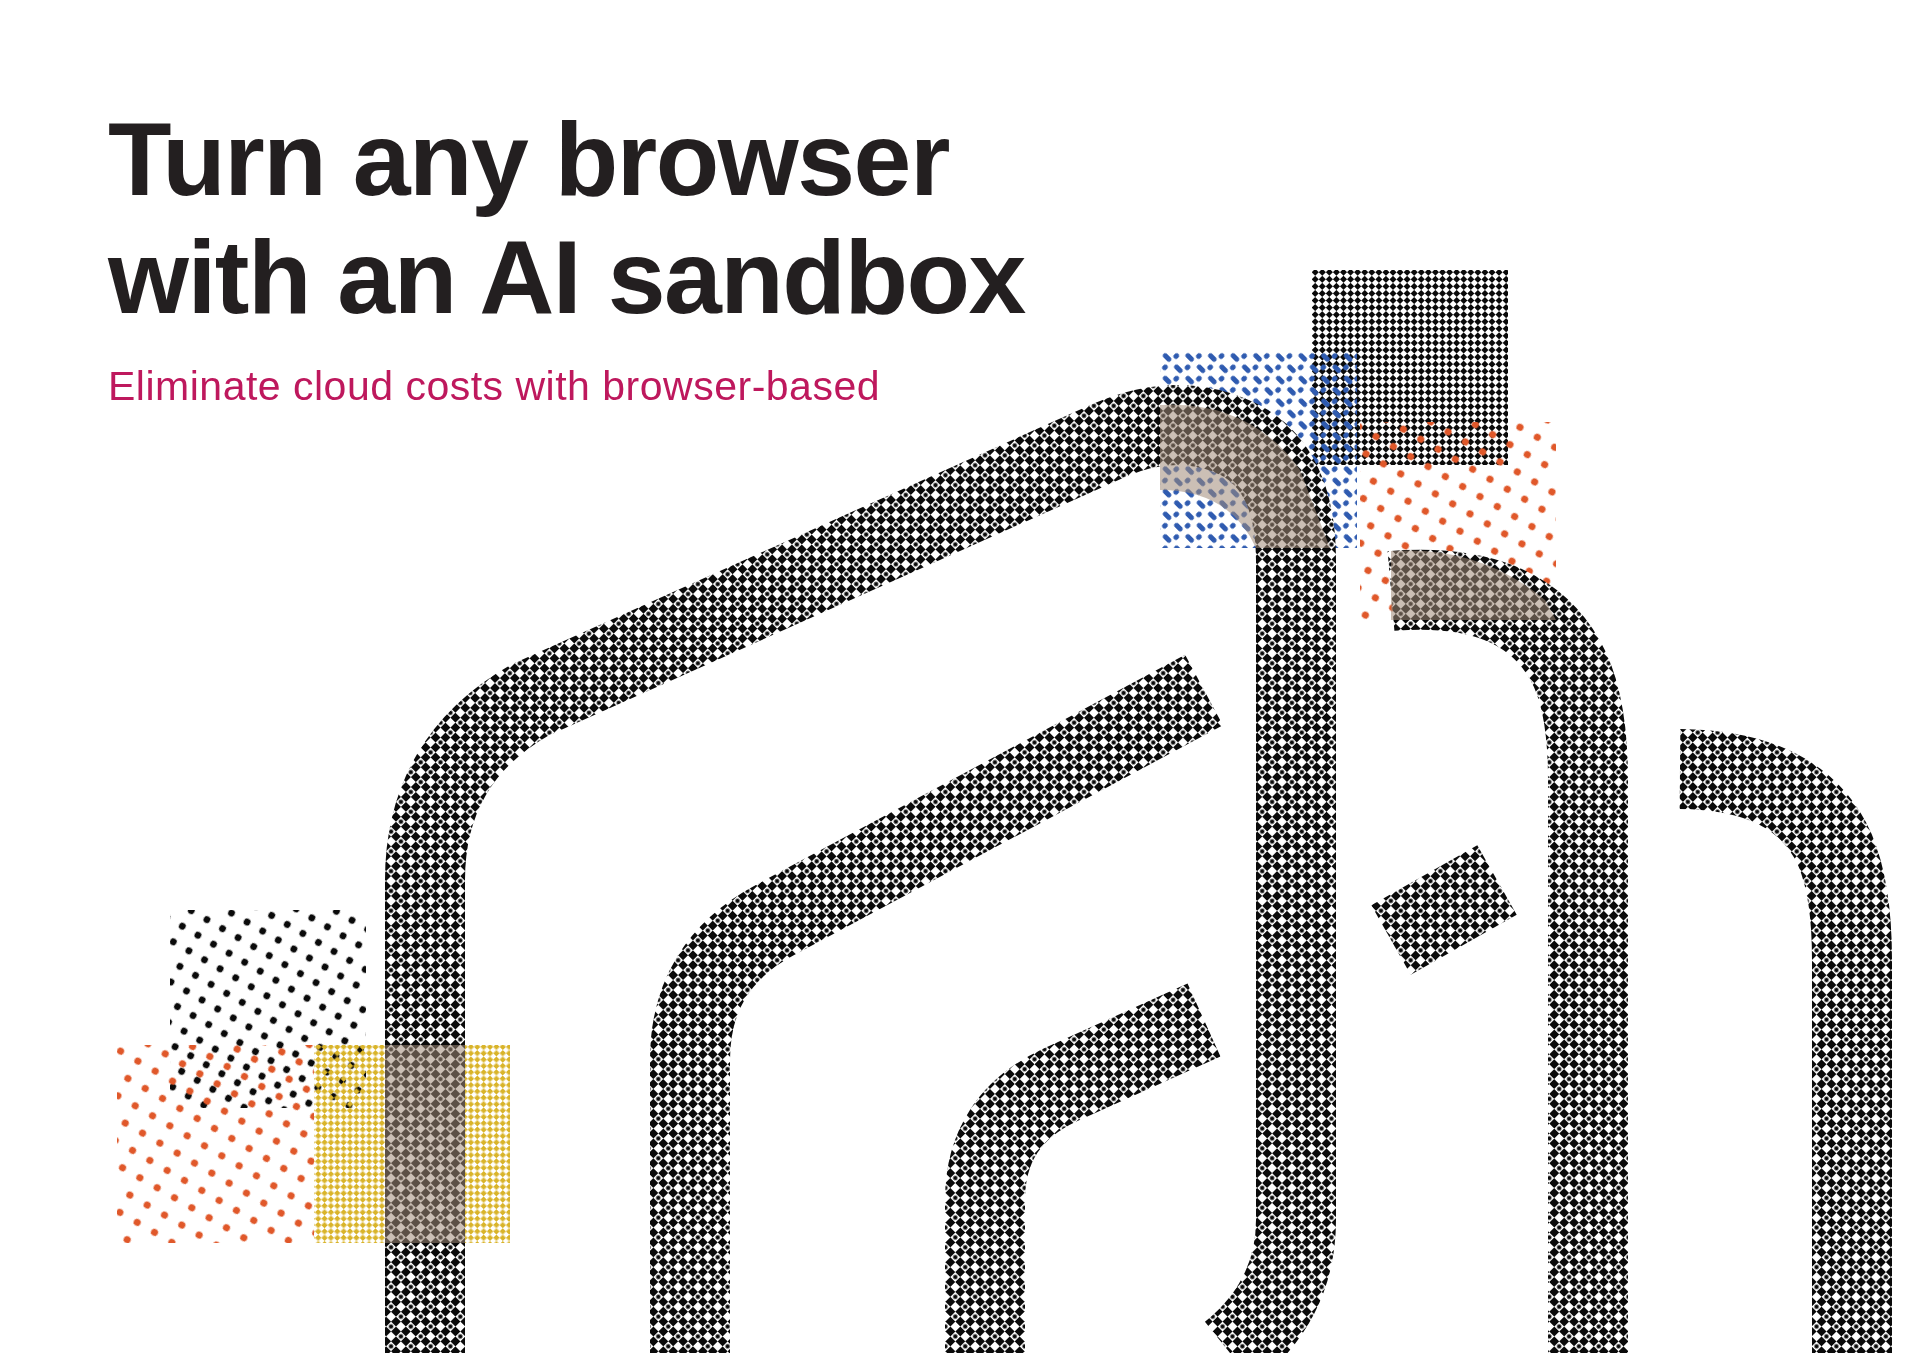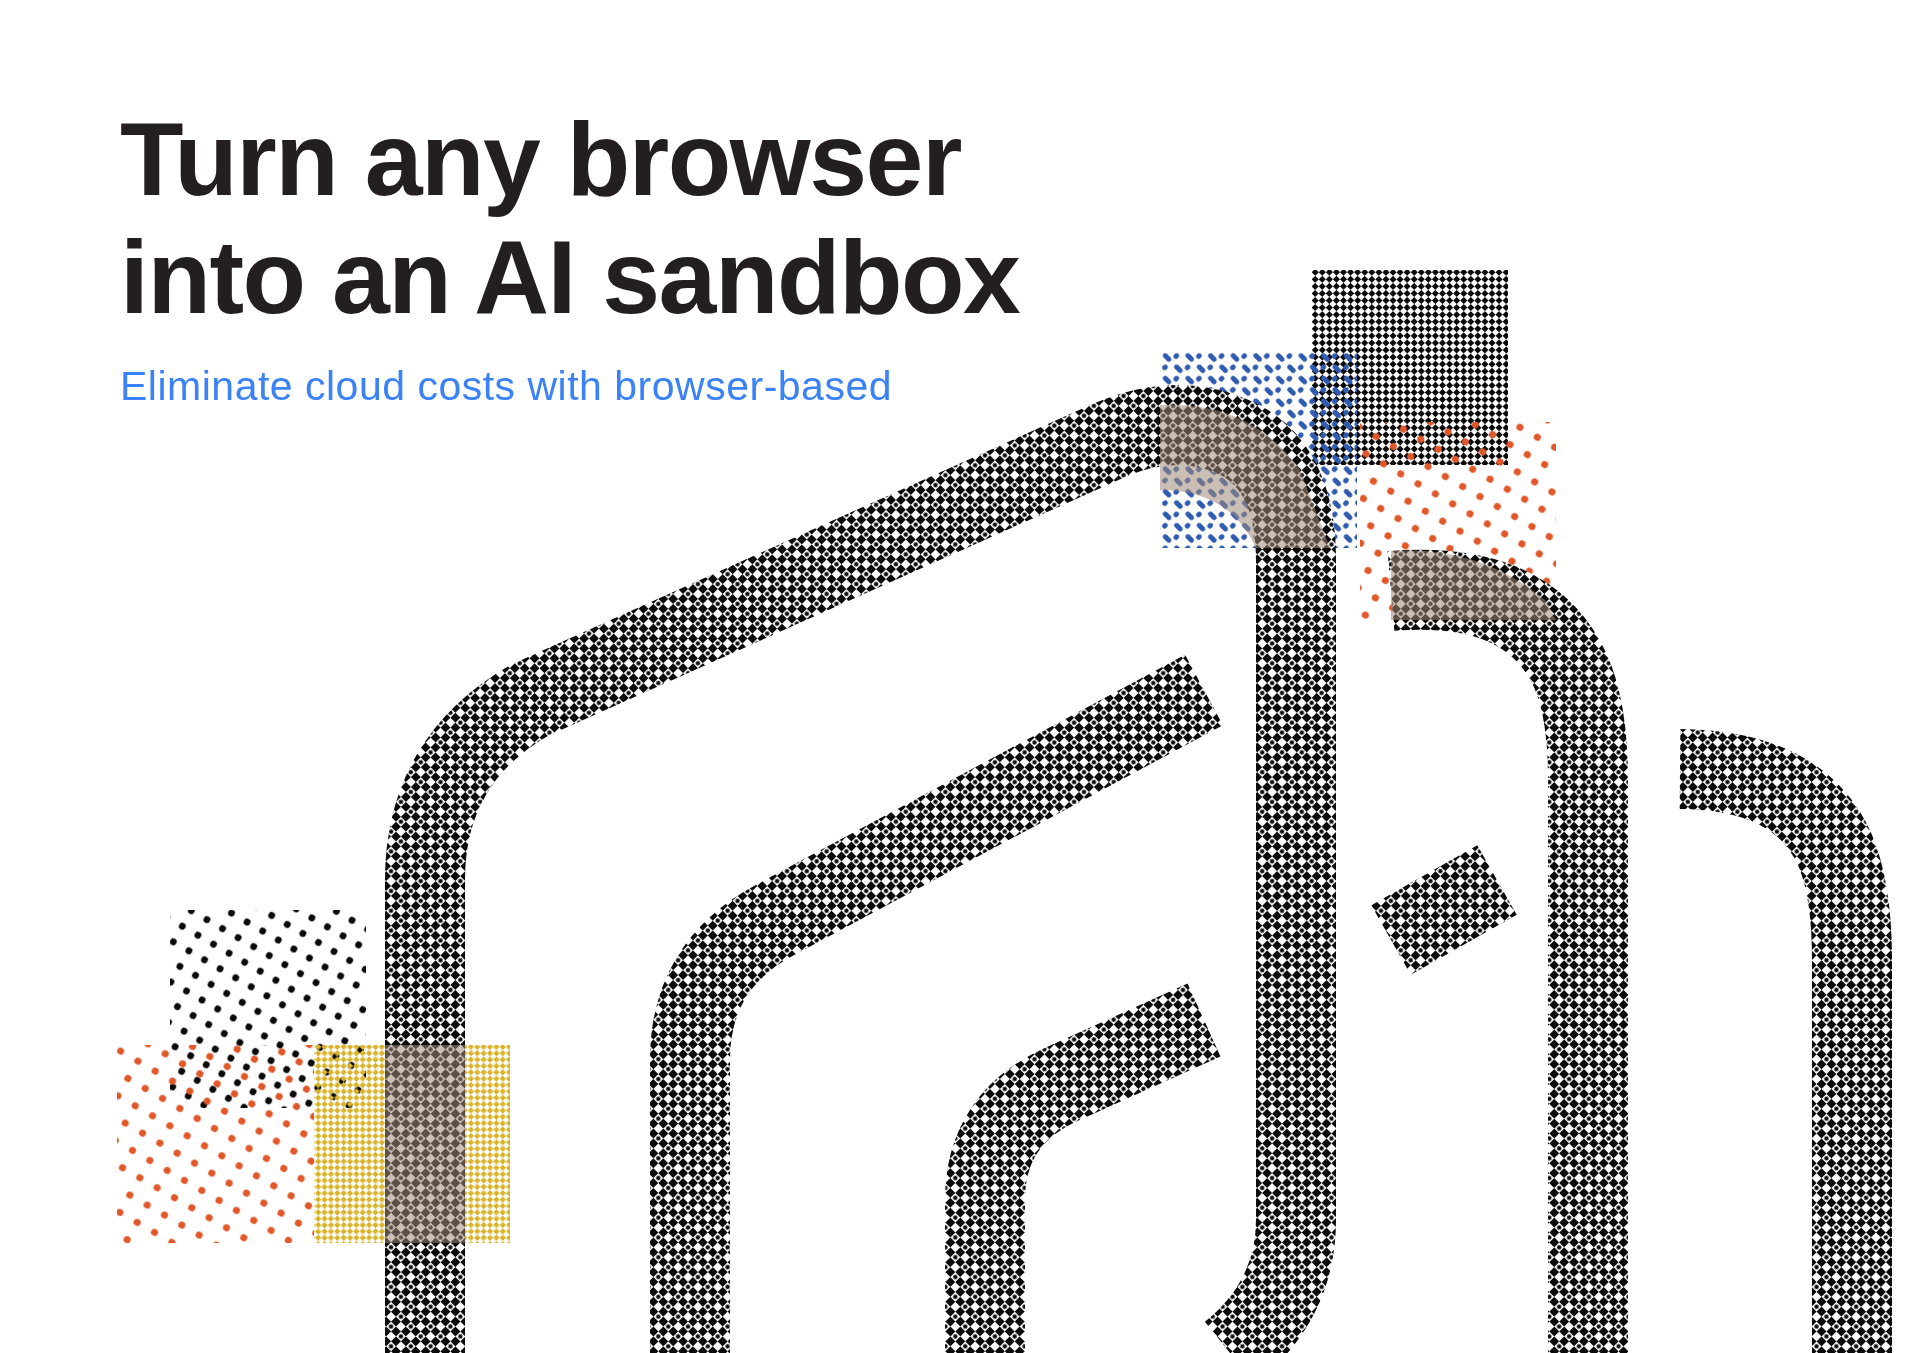--- a/index.html
+++ b/index.html
@@ -4,7 +4,7 @@
 <style>
   html, body { margin: 0; padding: 0; background: #ffffff; }
   body { width: 1920px; height: 1353px; position: relative; overflow: hidden; }
-  .hero-text { position: absolute; left: 120px; top: 100px; z-index: 5; }
+  .hero-text { position: absolute; left: 108px; top: 100px; z-index: 5; }
   .title {
     margin: 0;
     font-family: "Liberation Sans", sans-serif;

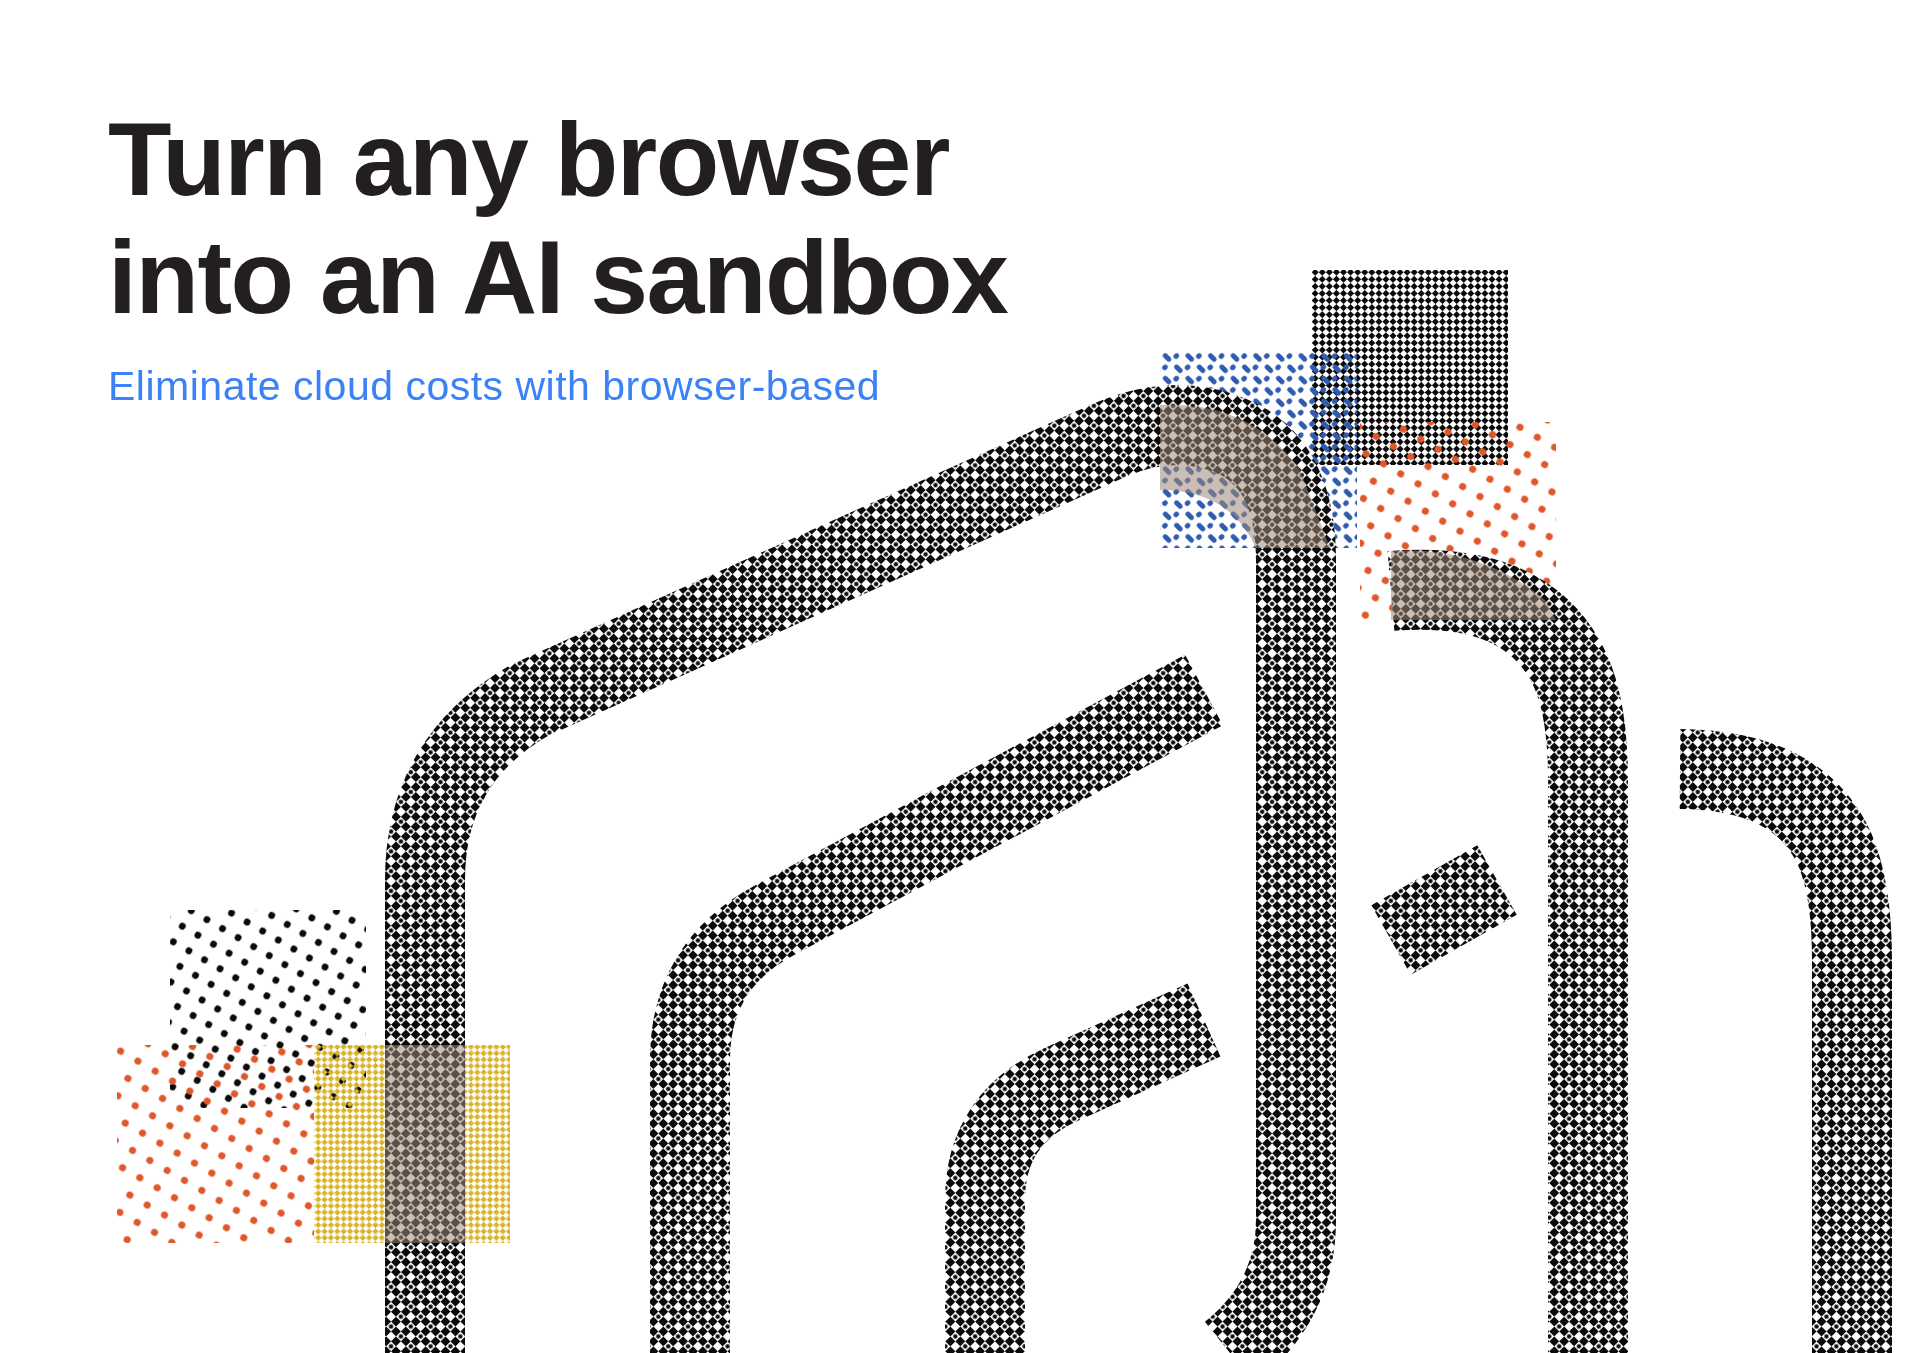--- a/index.html
+++ b/index.html
@@ -95,7 +95,7 @@
 <div class="hero-text">
   <h1 class="title">
     <span>Turn any browser</span><br>
-    <span>into an AI sandbox</span>
+    <span>with an AI sandbox</span>
   </h1>
   <p class="subtitle">
     <span>Eliminate cloud costs with browser-based</span><br>

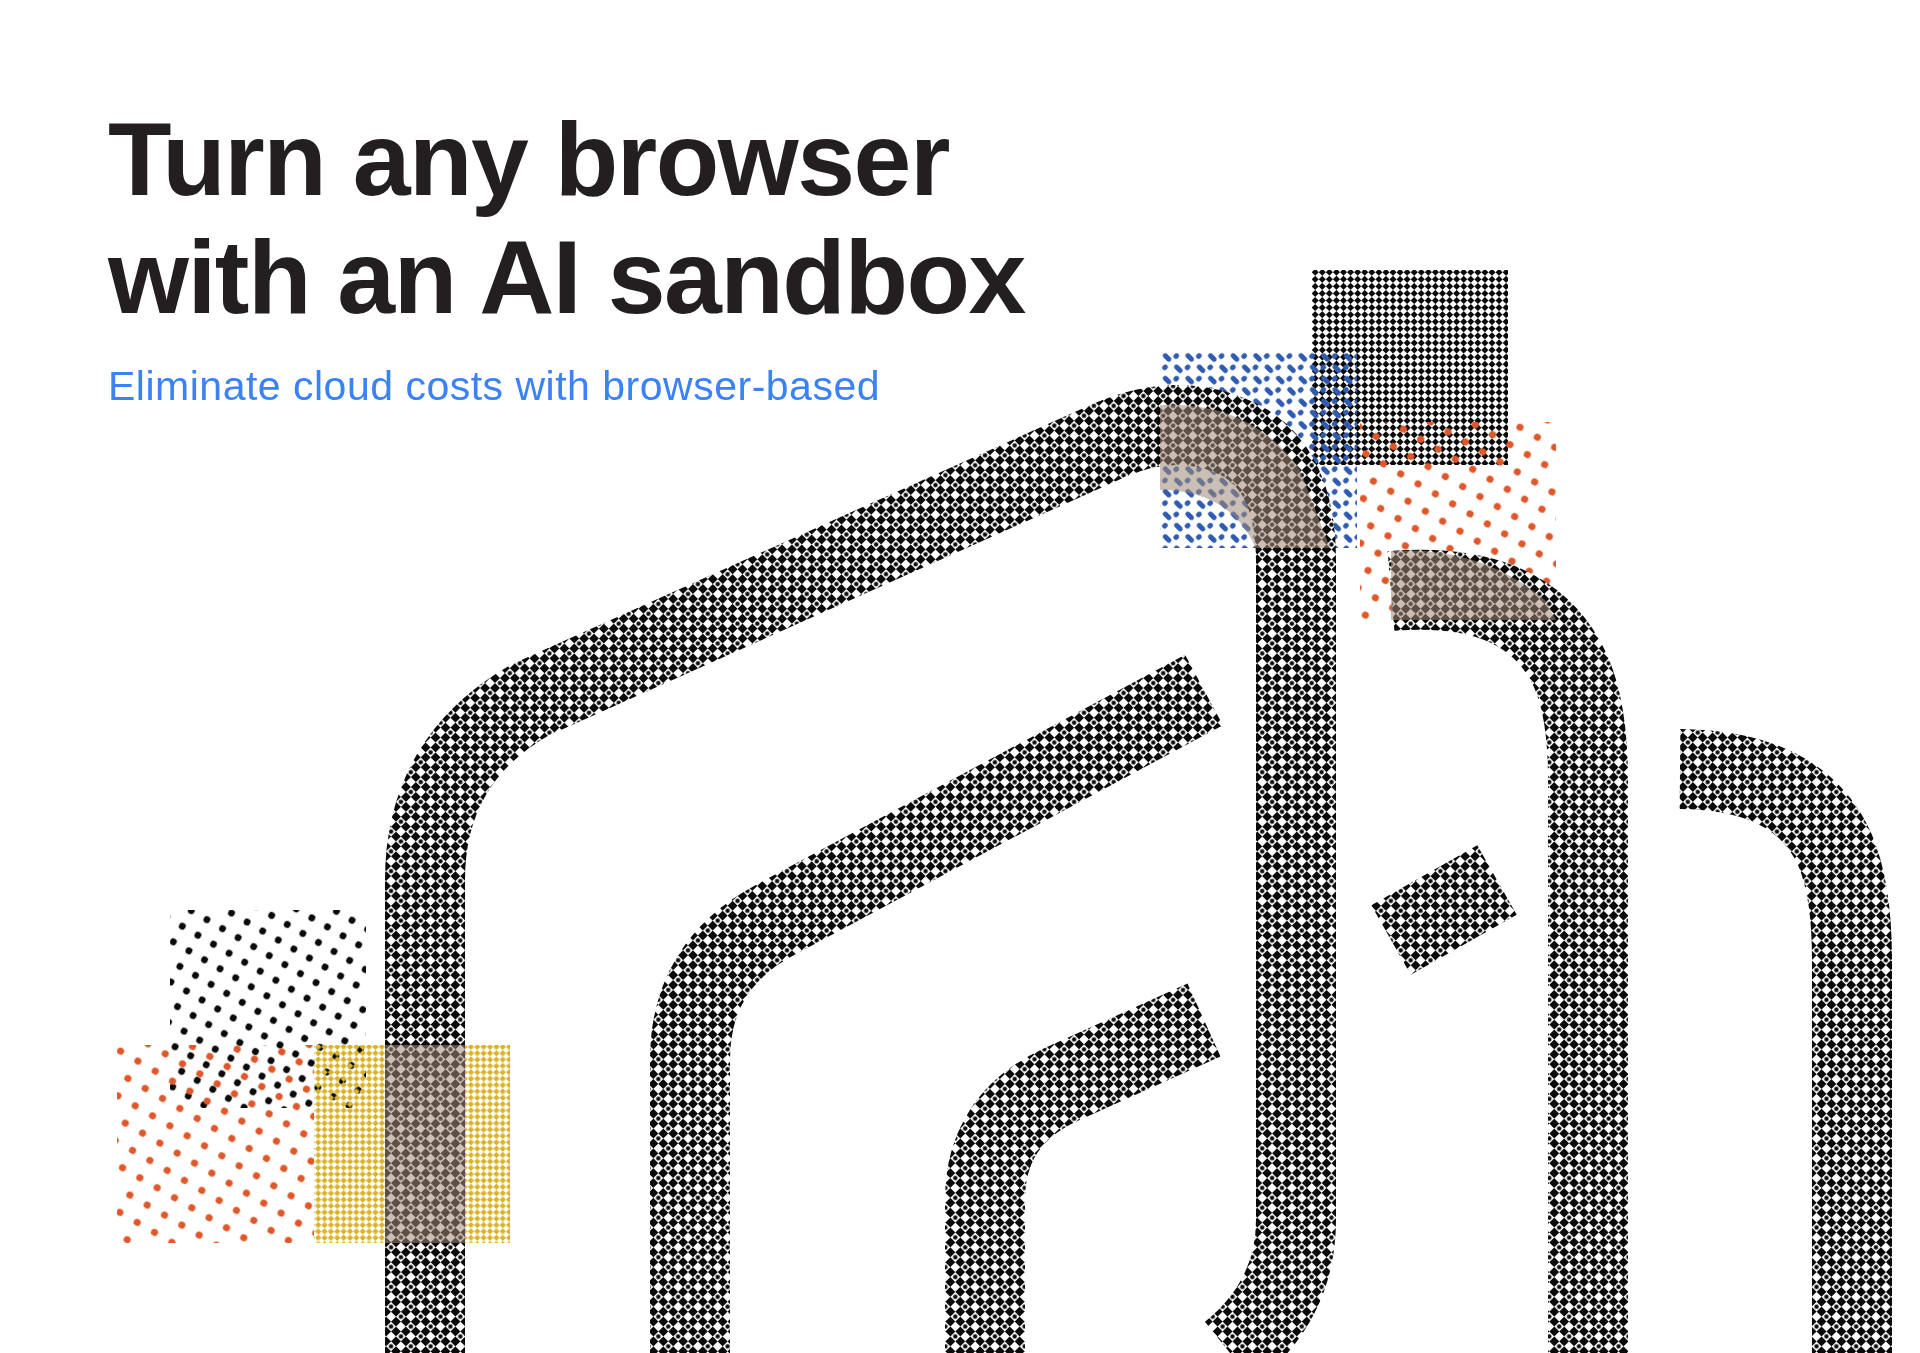--- a/index.html
+++ b/index.html
@@ -21,7 +21,7 @@
     font-size: 41px;
     line-height: 64px;
     letter-spacing: 0.5px;
-    color: #3b82f6;
+    color: #be185d;
   }
   .art { position: absolute; left: 0; top: 0; width: 1920px; height: 1353px; z-index: 1; }
 </style>

